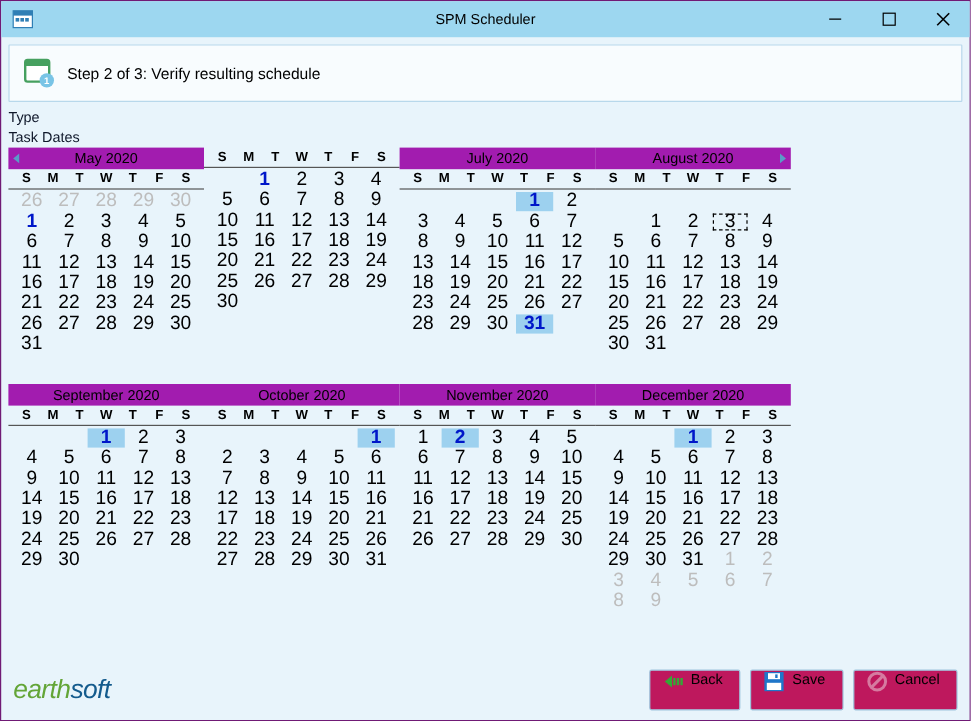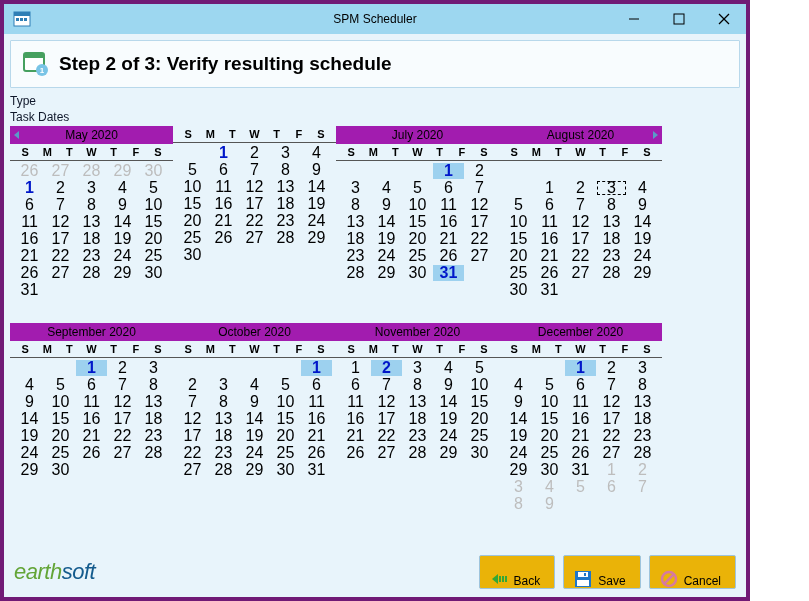--- a/index.html
+++ b/index.html
@@ -3,7 +3,7 @@
 <meta charset="utf-8">
 <style>
 html,body{margin:0;padding:0;font-family:"Segoe UI",Tahoma,sans-serif;font-size:12px;color:#000;background:#fff}
-.window{width:750px;height:601px;background:#e8f4fb;position:relative;border:4px solid #701a75;box-sizing:border-box}
+.window{width:809px;height:601px;background:#e8f4fb;position:relative;border:1px solid #701a75;box-sizing:border-box}
 .titlebar{height:30px;background:#9dd7f0;display:flex;align-items:center;position:relative}
 .titlebar .app-icon{width:20px;height:20px;margin-left:8px}
 .titlebar .title{position:absolute;left:0;right:0;text-align:center;pointer-events:none;font-size:12px}

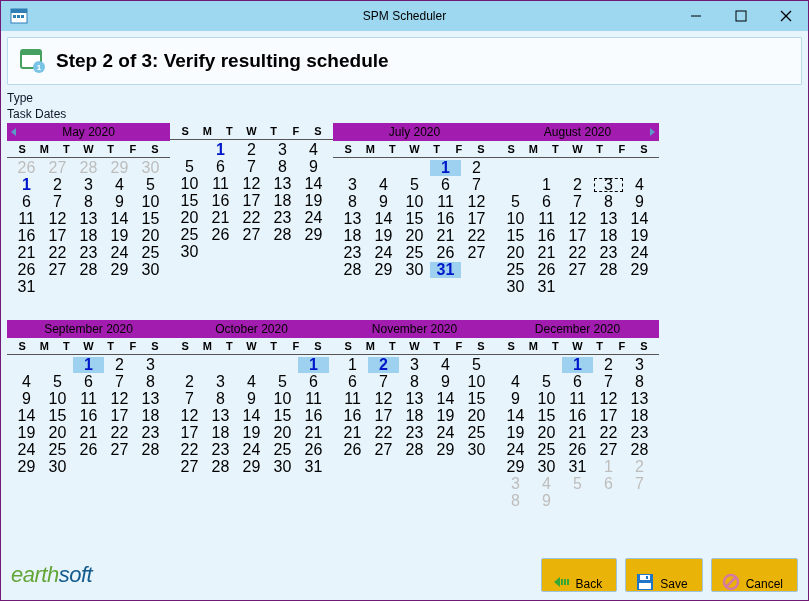--- a/index.html
+++ b/index.html
@@ -11,7 +11,7 @@
 .win-btn{width:45px;height:30px;display:flex;align-items:center;justify-content:center;font-size:14px}
 .header{background:#f8fcfe;border:1px solid #b8d8eb;margin:6px;height:46px;display:flex;align-items:center;border-radius:1px}
 .header .hicon{width:28px;height:28px;margin:0 10px 0 10px}
-.header .htxt{font-weight:700;font-size:19px}
+.header .htxt{font-weight:400;font-size:13px}
 .section{margin:4px 6px 0 6px}
 .section-title{color:#0f172a;font-size:12px;margin-bottom:2px}
 .radio-row{padding:2px 4px 6px 4px}

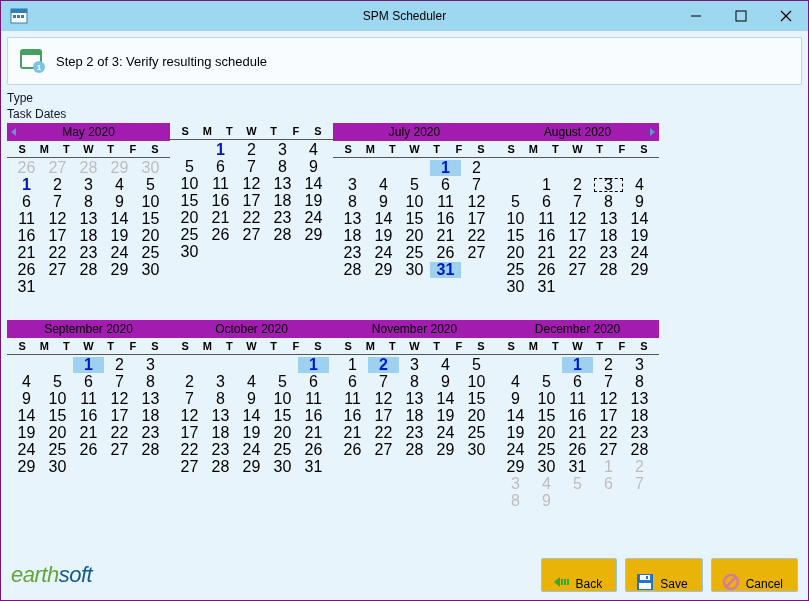--- a/index.html
+++ b/index.html
@@ -38,7 +38,7 @@
 .logo .e{color:#63a537}
 .logo .s{color:#145b8d}
 .btns{display:flex;gap:8px}
-.btn{display:flex;align-items:flex-end;gap:6px;background:#eab308;border:1px solid #9ec4dd;height:32px;padding:0 14px 0 10px;font-size:12px;border-radius:2px}
+.btn{display:flex;align-items:flex-start;gap:6px;background:#be185d;border:1px solid #9ec4dd;height:32px;padding:0 14px 0 10px;font-size:12px;border-radius:2px}
 .btn .bi{width:18px;height:18px}
 svg{display:block}
 </style>

